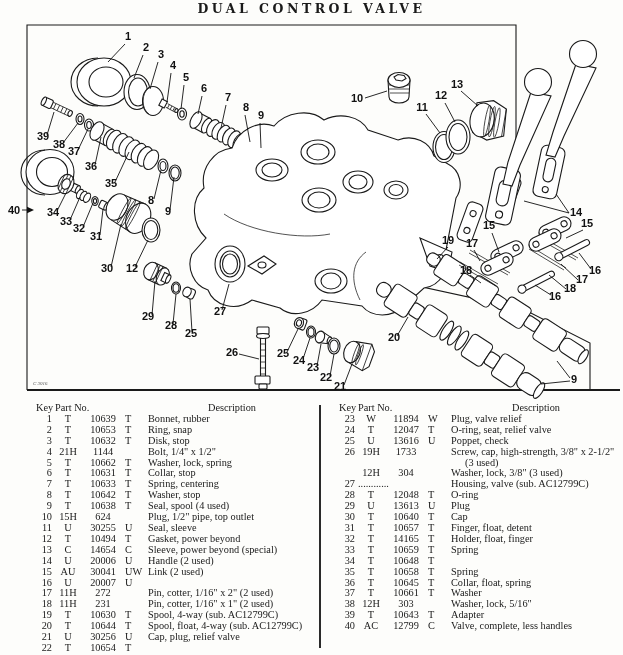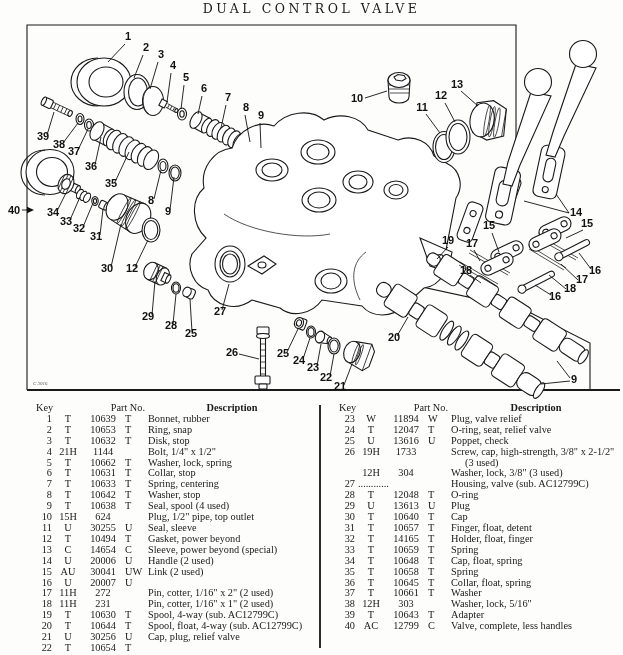--- a/index.html
+++ b/index.html
@@ -6,7 +6,7 @@
   #page{position:relative;width:623px;height:655px;background:#fdfdfb;overflow:hidden;
         font-family:"Liberation Serif",serif;color:#1a1a1a;}
   #title{position:absolute;top:1px;left:0;width:623px;text-align:center;
-         font-family:"DejaVu Serif",serif;font-weight:normal;font-size:12.5px;
+         font-family:"DejaVu Serif",serif;font-weight:bold;font-size:12.5px;
          letter-spacing:3.5px;}
   #art{position:absolute;top:0;left:0;}
   .ln{fill:none;stroke:#1a1a1a;stroke-width:1.1;}

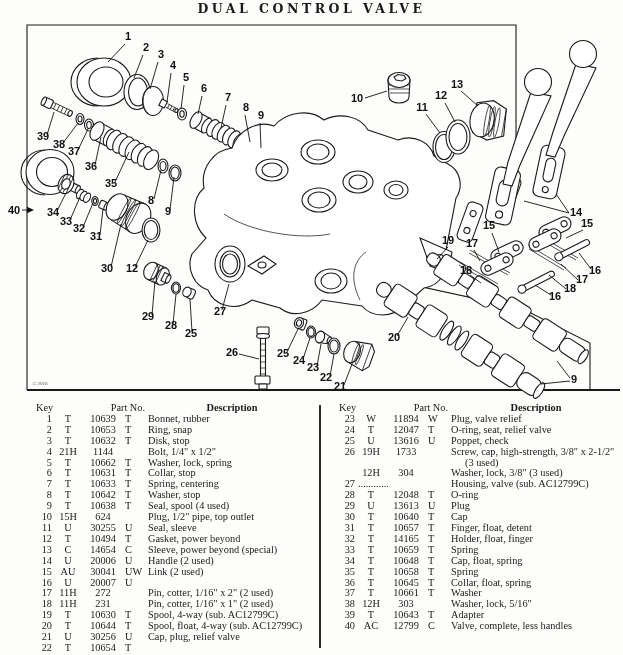--- a/index.html
+++ b/index.html
@@ -24,7 +24,7 @@
   .trow{display:grid;grid-template-columns:22px 26px 38px 20px 1fr;column-gap:3px;}
   .thead{font-weight:normal;}
   .thead .hkey{text-align:left;padding-left:6px;}
-  .thead .hpart{grid-column:2/5;text-align:right;}
+  .thead .hpart{grid-column:2/5;text-align:left;}
   .thead .hdesc{text-align:center;font-weight:bold;}
   .ckey{text-align:right;}
   .cpre{text-align:center;white-space:nowrap;overflow:visible;}

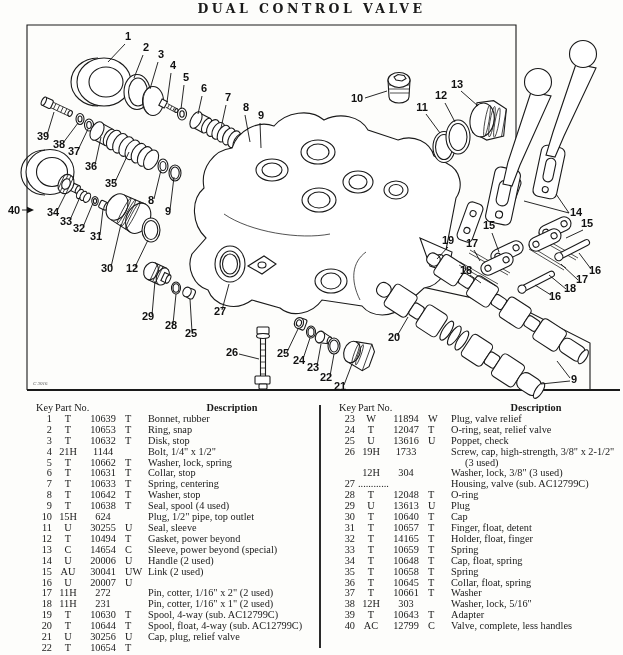--- a/index.html
+++ b/index.html
@@ -25,7 +25,7 @@
   .thead{font-weight:normal;}
   .thead .hkey{text-align:left;padding-left:6px;}
   .thead .hpart{grid-column:2/5;text-align:left;}
-  .thead .hdesc{text-align:center;font-weight:bold;}
+  .thead .hdesc{text-align:center;}
   .ckey{text-align:right;}
   .cpre{text-align:center;white-space:nowrap;overflow:visible;}
   .cnum{text-align:center;}

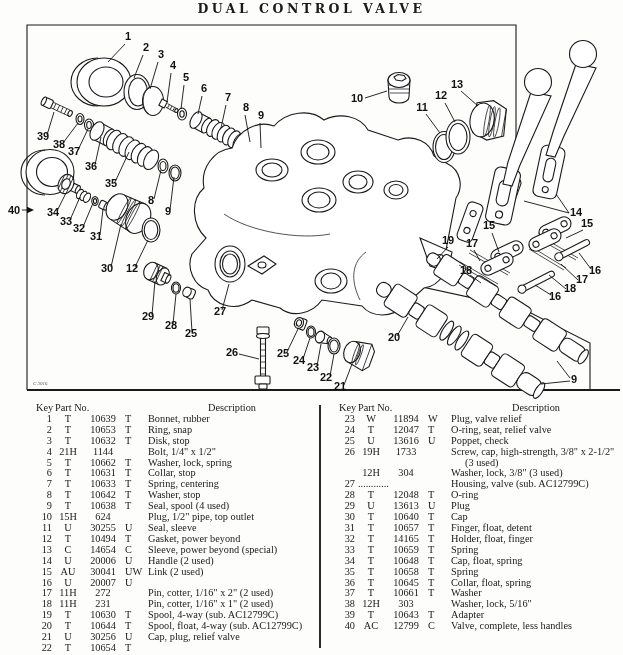--- a/index.html
+++ b/index.html
@@ -771,7 +771,6 @@
           <div class="cpre">T</div>
           <div class="cnum">10648</div>
           <div class="csuf">T</div>
-          <div class="desc">Cap, float, spring</div>
         </div>
 
         <div class="trow">

